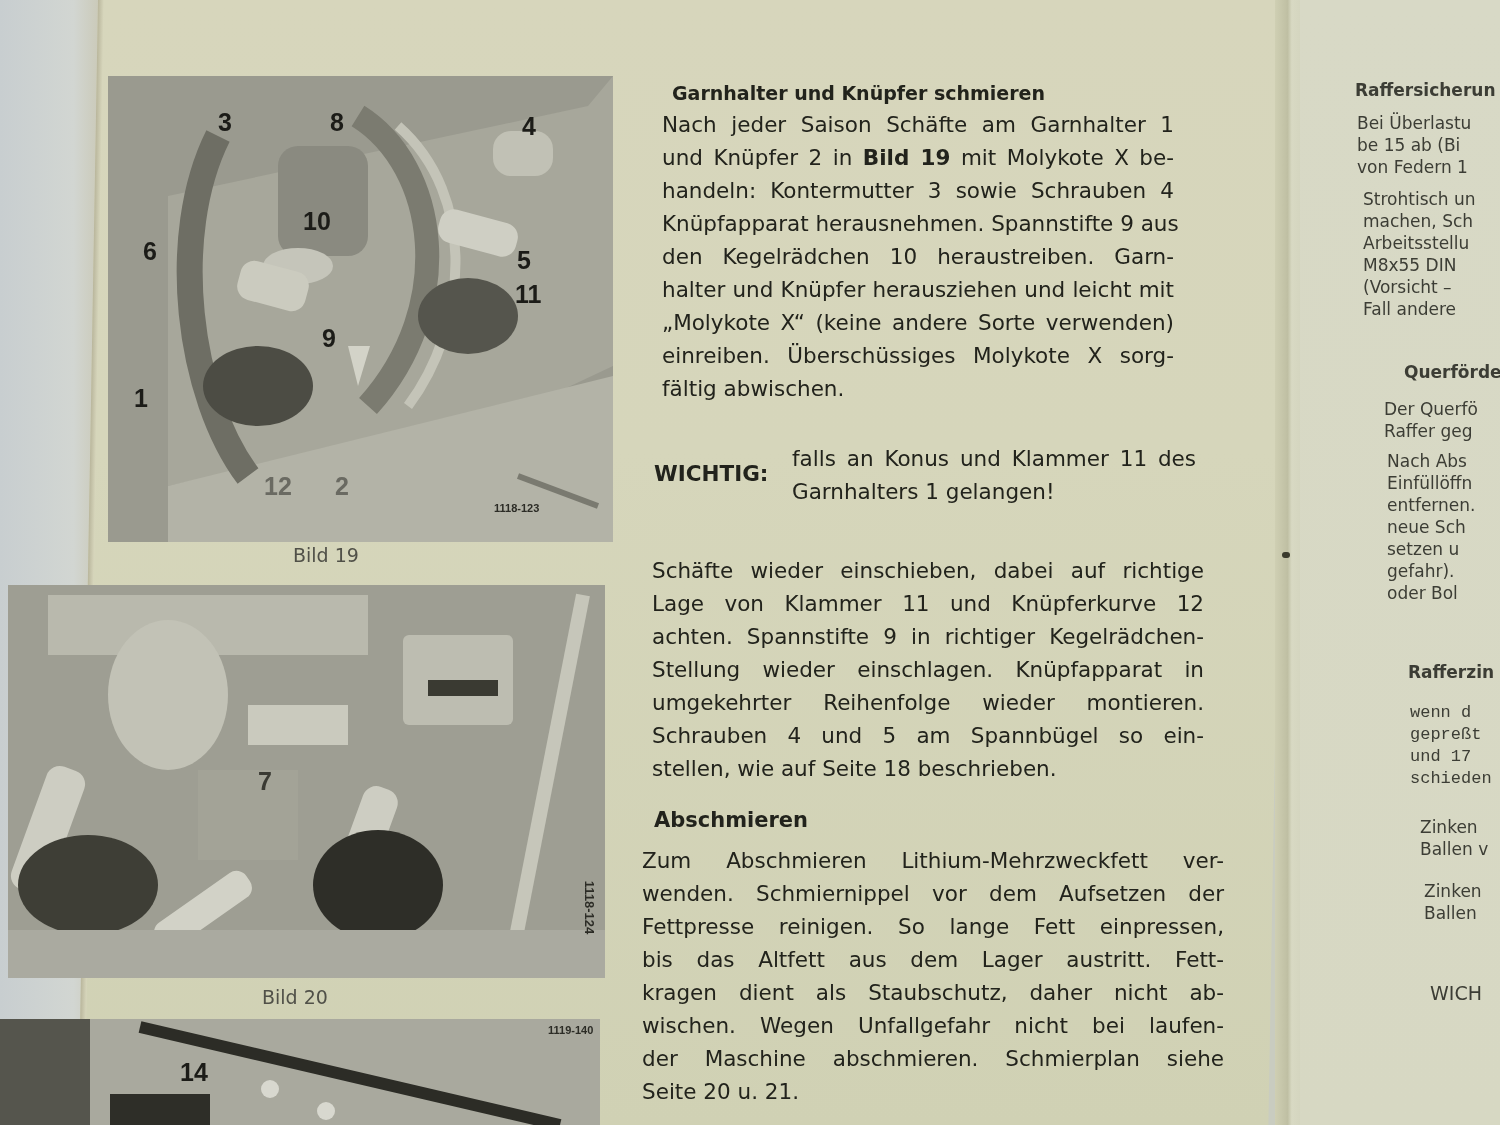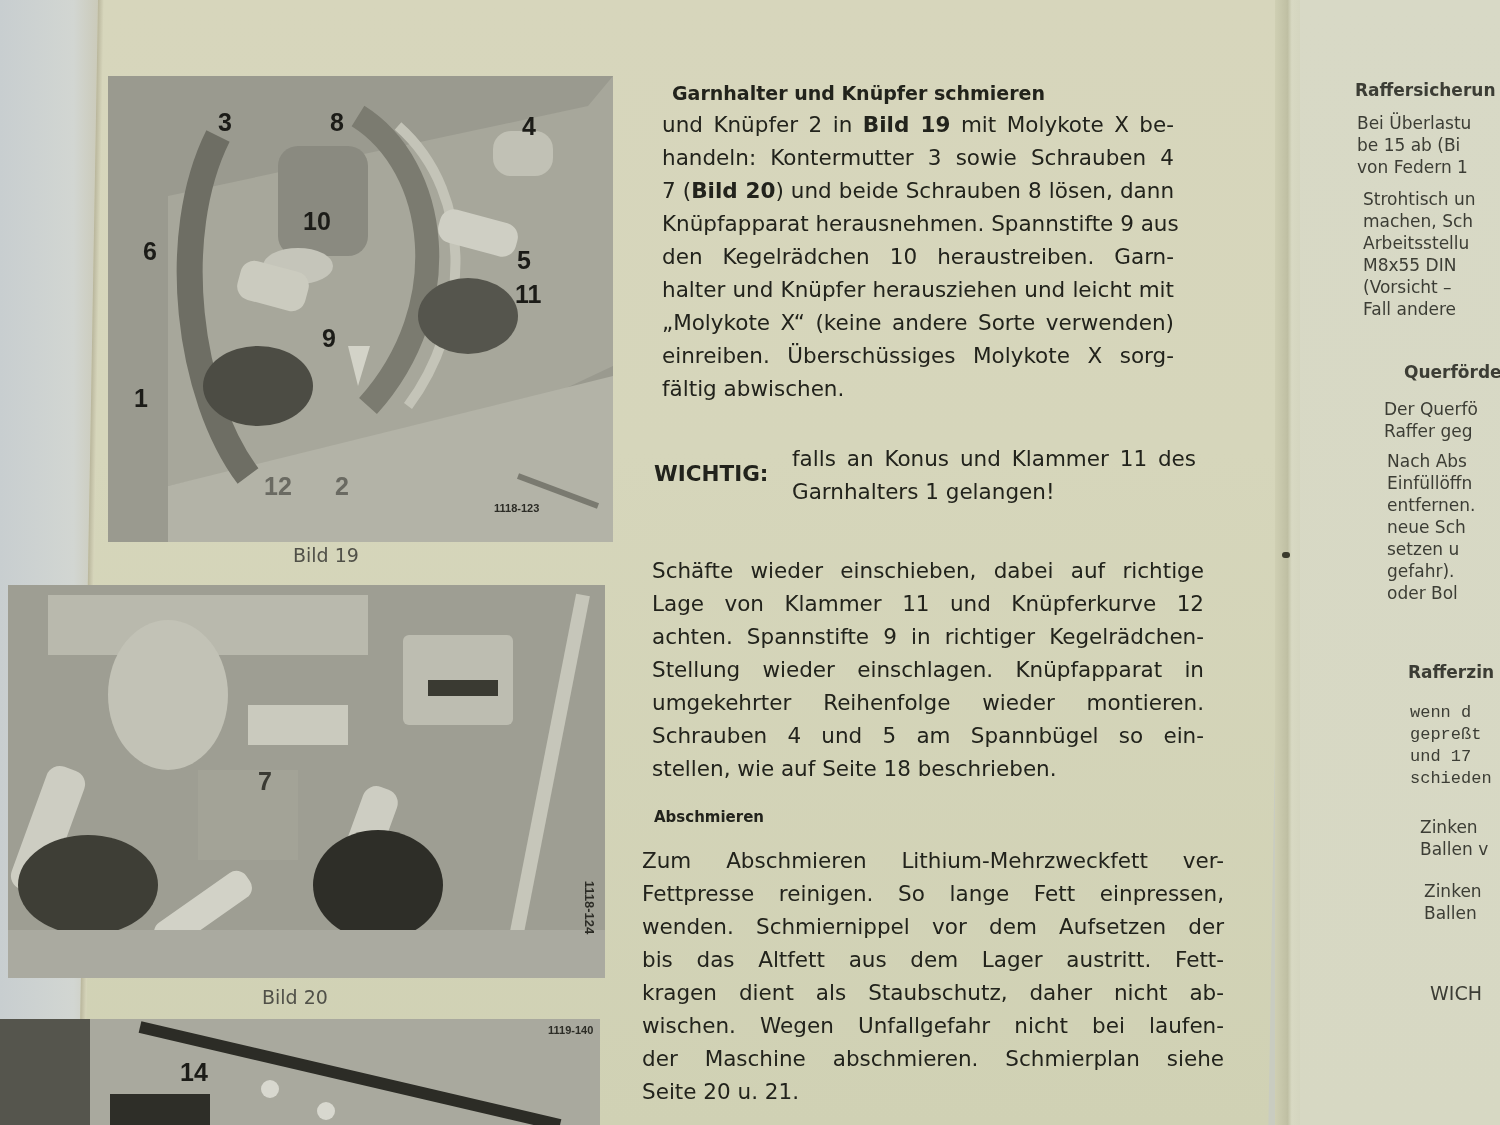--- a/index.html
+++ b/index.html
@@ -125,6 +125,7 @@
   <h2 class="heading" style="left:26px; top:4px;">Garnhalter und Knüpfer schmieren</h2>
 
   <div class="para" style="left:24px; top:38px; width:512px;">
+    <span class="line">Nach jeder Saison Schäfte am Garnhalter 1</span>
     <span class="line">und Knüpfer 2 in <b>Bild 19</b> mit Molykote X be-</span>
     <span class="line">handeln: Kontermutter 3 sowie Schrauben 4</span>
     <span class="line">7 (<b>Bild 20</b>) und beide Schrauben 8 lösen, dann</span>

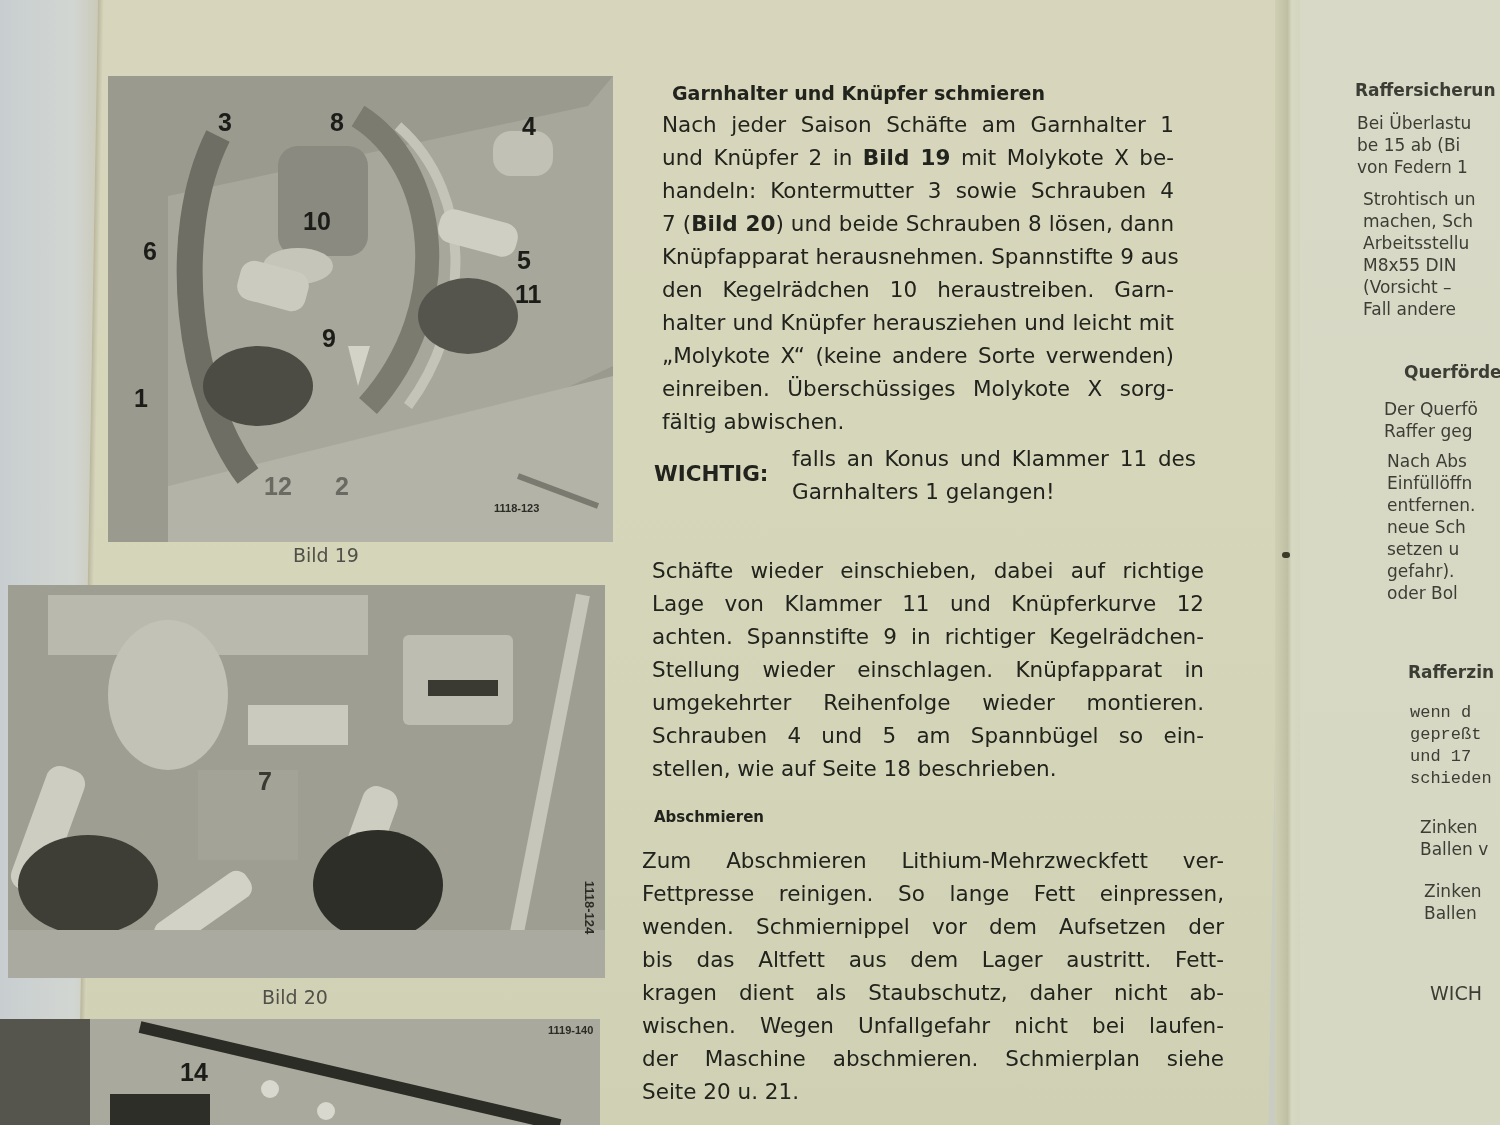--- a/index.html
+++ b/index.html
@@ -128,7 +128,6 @@
     <span class="line">Nach jeder Saison Schäfte am Garnhalter 1</span>
     <span class="line">und Knüpfer 2 in <b>Bild 19</b> mit Molykote X be-</span>
     <span class="line">handeln: Kontermutter 3 sowie Schrauben 4</span>
-    <span class="line">7 (<b>Bild 20</b>) und beide Schrauben 8 lösen, dann</span>
     <span class="line">Knüpfapparat herausnehmen. Spannstifte 9 aus</span>
     <span class="line">den Kegelrädchen 10 heraustreiben. Garn-</span>
     <span class="line">halter und Knüpfer herausziehen und leicht mit</span>

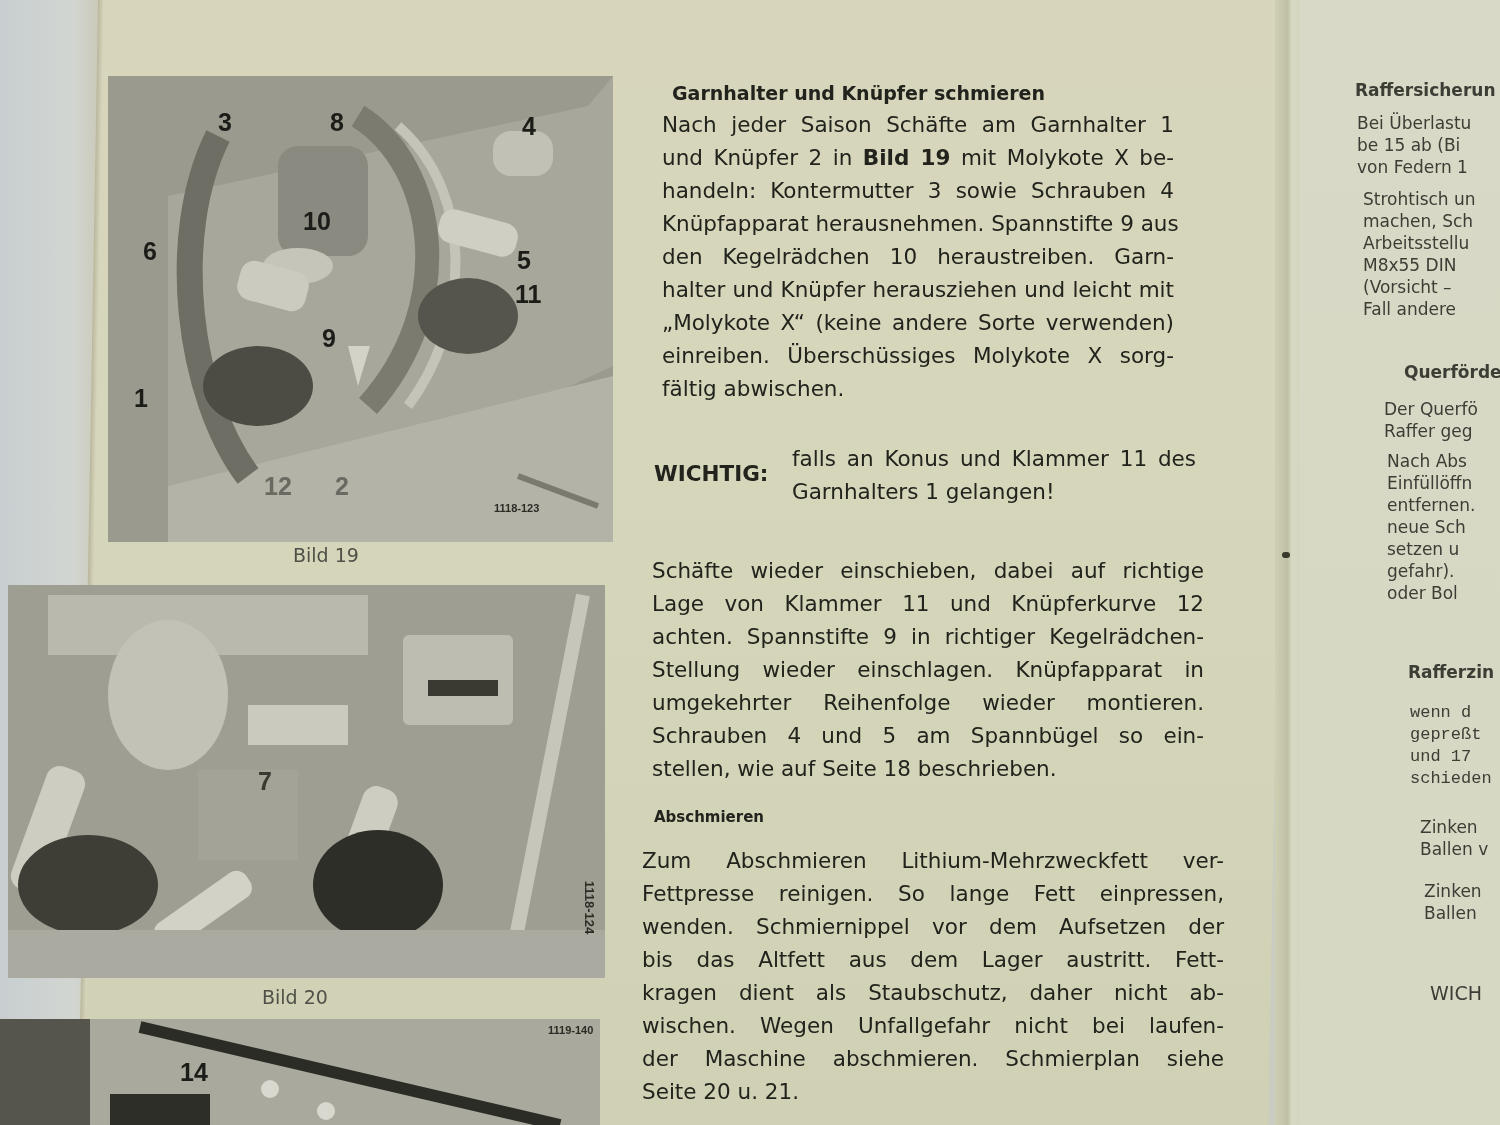--- a/index.html
+++ b/index.html
@@ -152,7 +152,7 @@
     <span class="line last">stellen, wie auf Seite 18 beschrieben.</span>
   </div>
 
-  <h2 class="heading" style="left:8px; top:730px; font-size:15px;">Abschmieren</h2>
+  <h2 class="heading" style="left:8px; top:730px; font-size:21px;">Abschmieren</h2>
 
   <div class="para" style="left:4px; top:774px; width:582px;">
     <span class="line">Zum Abschmieren Lithium-Mehrzweckfett ver-</span>

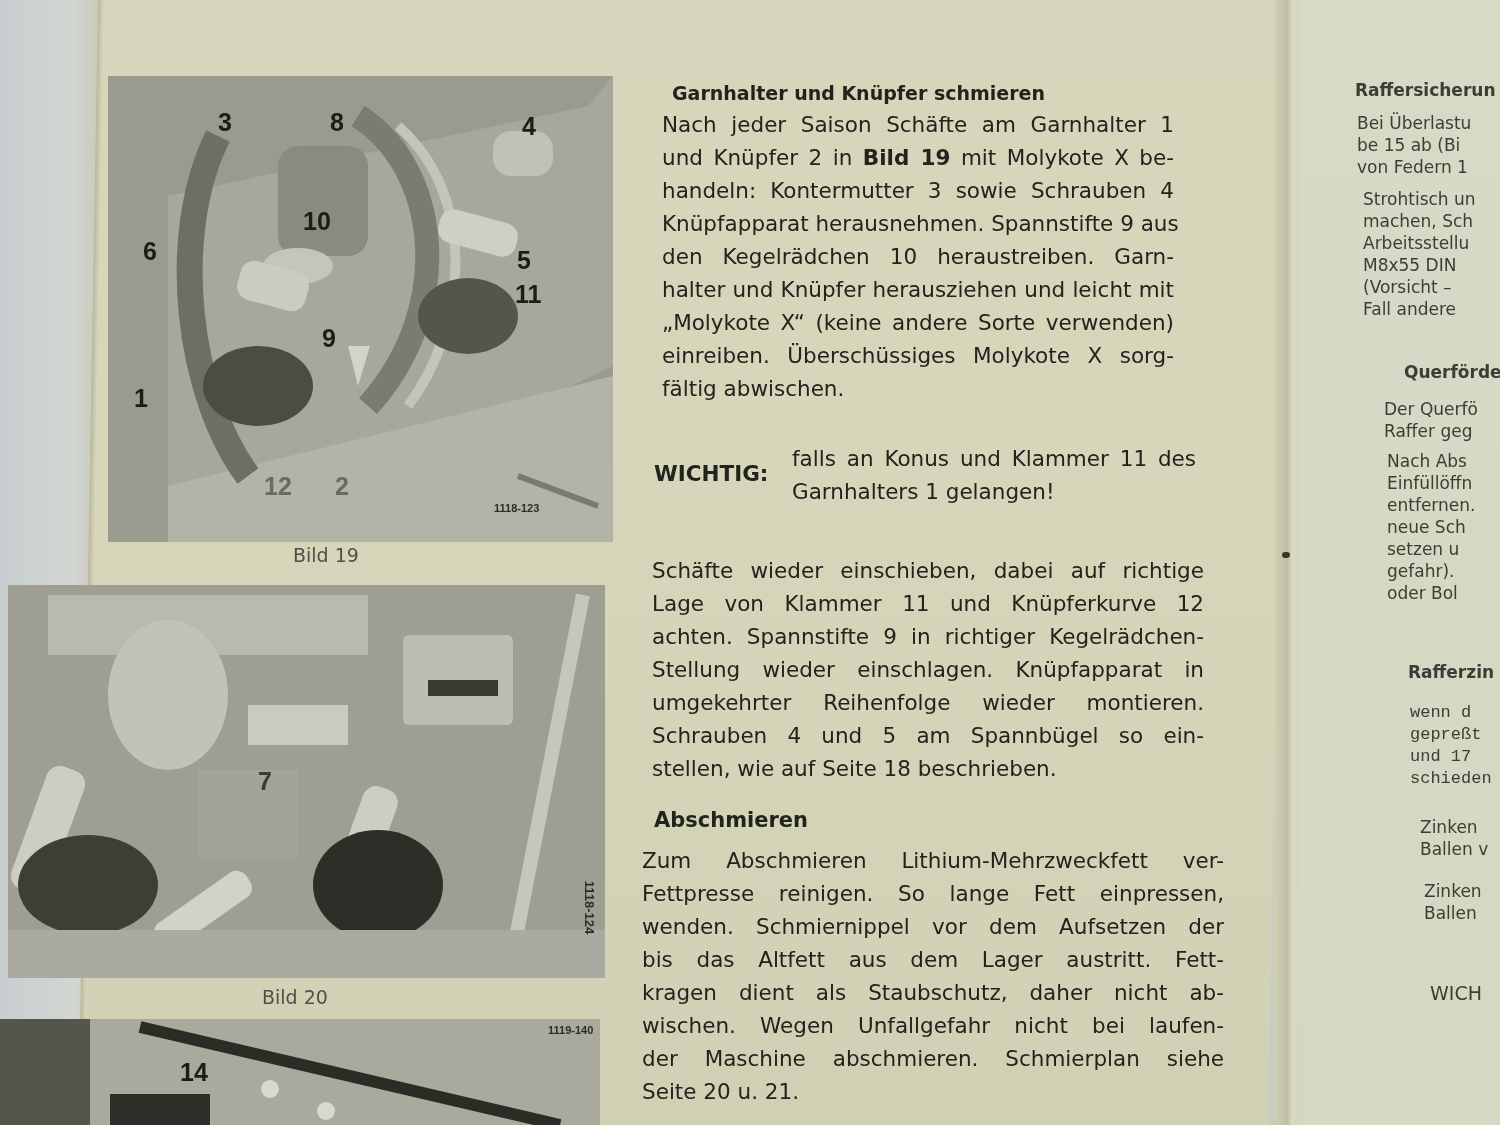--- a/index.html
+++ b/index.html
@@ -156,8 +156,8 @@
 
   <div class="para" style="left:4px; top:774px; width:582px;">
     <span class="line">Zum Abschmieren Lithium-Mehrzweckfett ver-</span>
+    <span class="line">wenden. Schmiernippel vor dem Aufsetzen der</span>
     <span class="line">Fettpresse reinigen. So lange Fett einpressen,</span>
-    <span class="line">wenden. Schmiernippel vor dem Aufsetzen der</span>
     <span class="line">bis das Altfett aus dem Lager austritt. Fett-</span>
     <span class="line">kragen dient als Staubschutz, daher nicht ab-</span>
     <span class="line">wischen. Wegen Unfallgefahr nicht bei laufen-</span>

